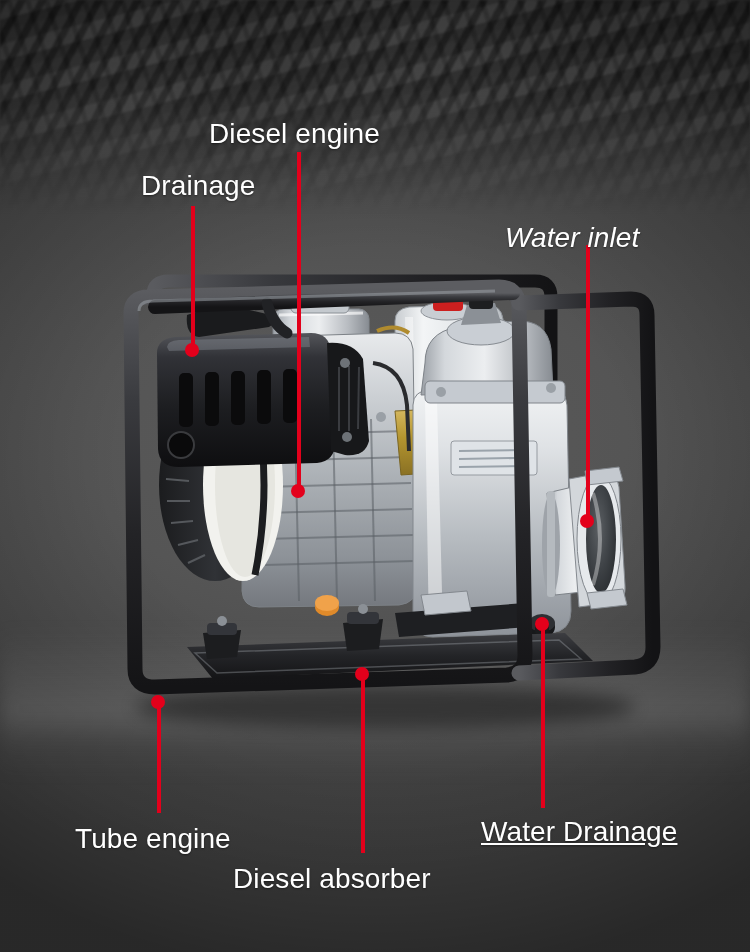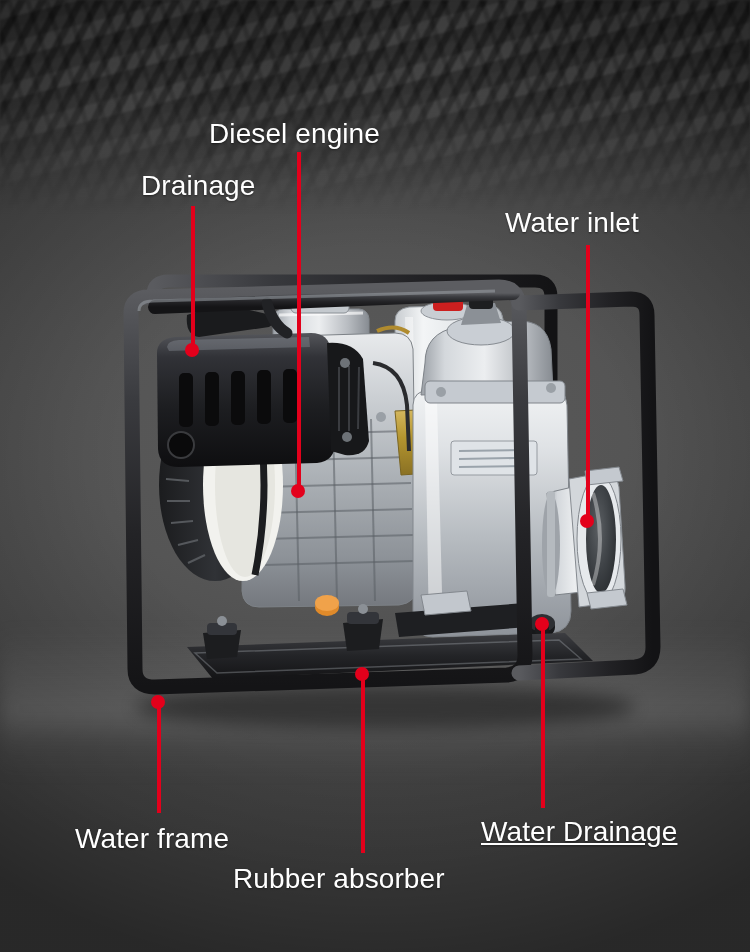--- a/index.html
+++ b/index.html
@@ -327,7 +327,7 @@
 
   <div class="leader" style="left:586px;top:245px;width:4px;height:277px;"></div>
   <div class="leader-dot" style="left:580px;top:514px;width:14px;height:14px;"></div>
-  <div class="callout-label" style="left:505px;top:209px;font-size:28px;">Water inlet</div>
+  <div class="callout-label" style="left:505px;top:224px;font-size:28px;font-style:italic;">Water inlet</div>
 
   <div class="leader" style="left:157px;top:701px;width:4px;height:112px;"></div>
   <div class="leader-dot" style="left:151px;top:695px;width:14px;height:14px;"></div>

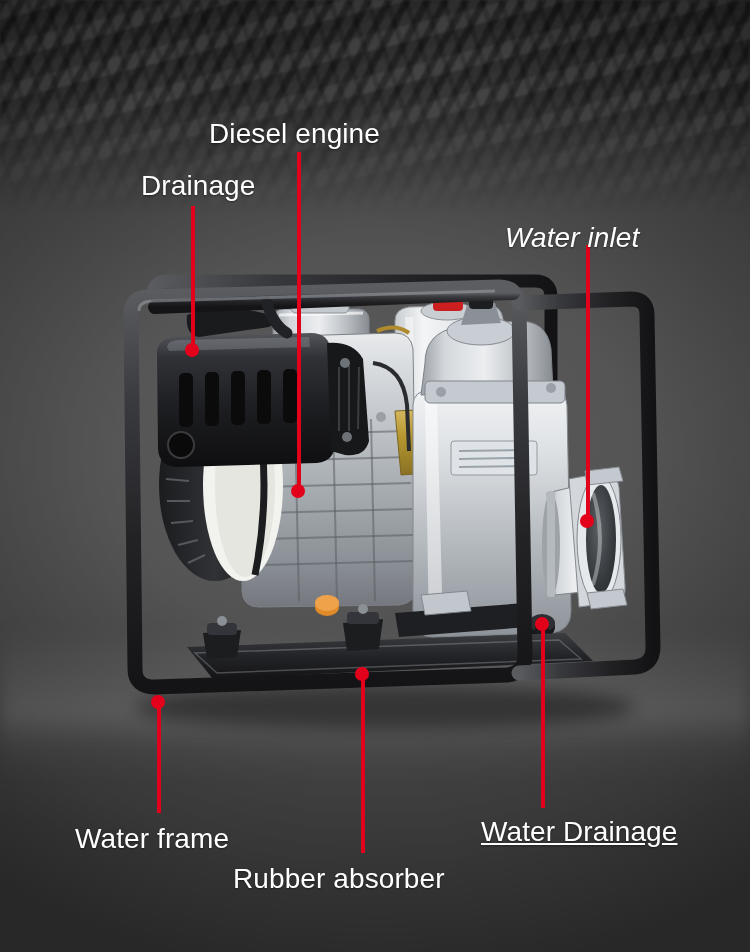--- a/index.html
+++ b/index.html
@@ -331,7 +331,7 @@
 
   <div class="leader" style="left:157px;top:701px;width:4px;height:112px;"></div>
   <div class="leader-dot" style="left:151px;top:695px;width:14px;height:14px;"></div>
-  <div class="callout-label" style="left:75px;top:825px;font-size:28px;">Water frame</div>
+  <div class="callout-label" style="left:75px;top:825px;font-size:28px;">Tube engine</div>
 
   <div class="leader" style="left:361px;top:673px;width:4px;height:180px;"></div>
   <div class="leader-dot" style="left:355px;top:667px;width:14px;height:14px;"></div>

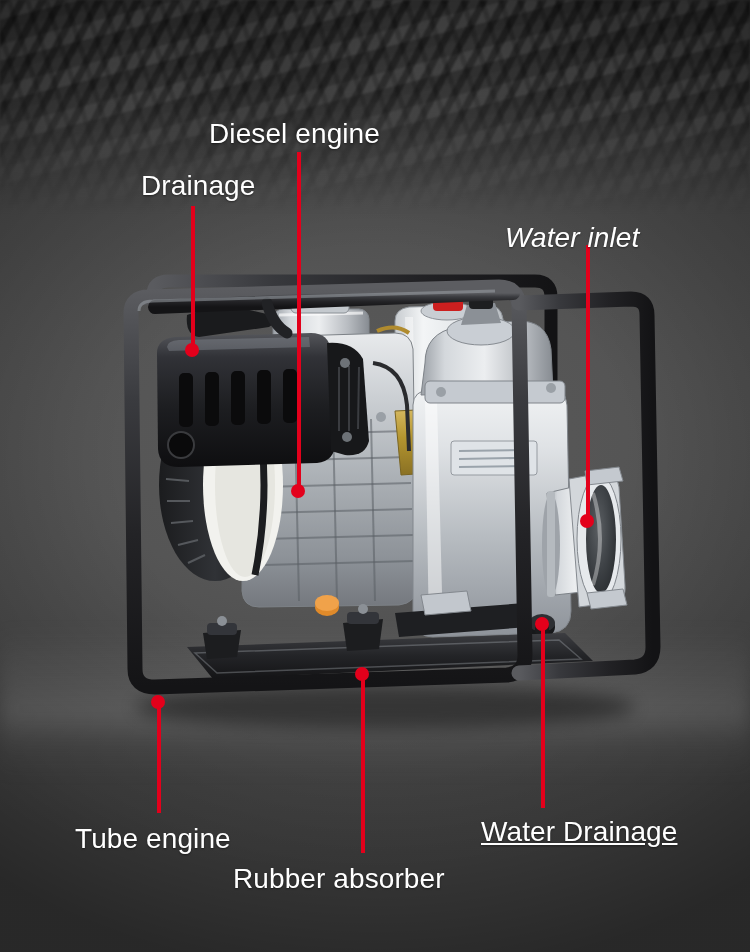--- a/index.html
+++ b/index.html
@@ -335,7 +335,7 @@
 
   <div class="leader" style="left:361px;top:673px;width:4px;height:180px;"></div>
   <div class="leader-dot" style="left:355px;top:667px;width:14px;height:14px;"></div>
-  <div class="callout-label" style="left:233px;top:865px;font-size:28px;">Rubber absorber</div>
+  <div class="callout-label" style="left:233px;top:865px;font-size:28px;">Diesel absorber</div>
 
   <div class="leader" style="left:541px;top:623px;width:4px;height:185px;"></div>
   <div class="leader-dot" style="left:535px;top:617px;width:14px;height:14px;"></div>

